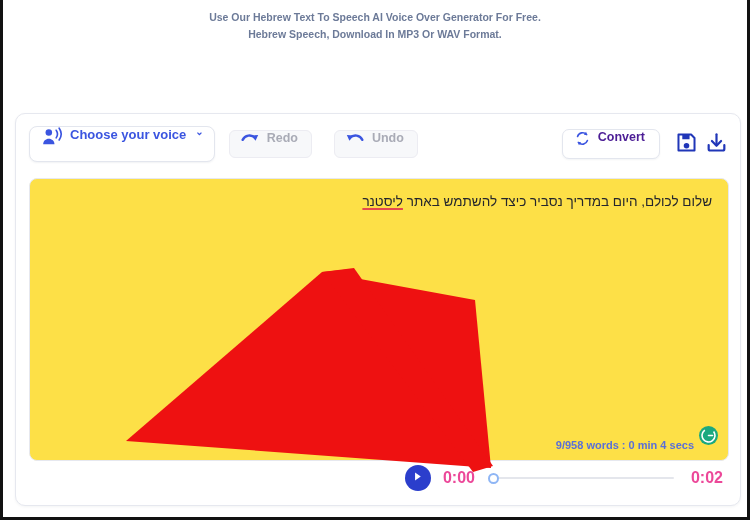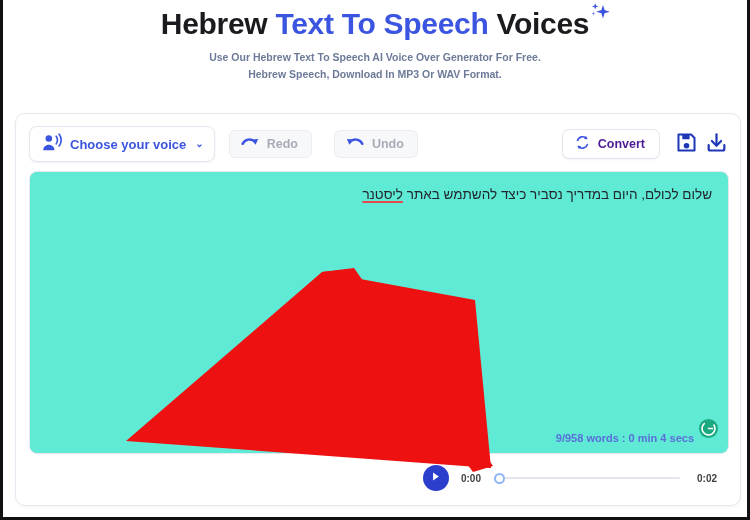--- a/index.html
+++ b/index.html
@@ -279,16 +279,6 @@
 <body>
 
 <div class="header">
-  <div class="page-title">
-    <span>Hebrew </span><span class="accent">Text To Speech</span><span> Voices</span>
-    <span class="sparkle">
-      <svg viewBox="0 0 26 26" width="26" height="26" aria-hidden="true">
-        <path d="M16 5 L17.6 10.1 L22.7 11.7 L17.6 13.3 L16 18.4 L14.4 13.3 L9.3 11.7 L14.4 10.1 Z" fill="#3b55e0"></path>
-        <path d="M8.2 3.2 L9 5.6 L11.4 6.4 L9 7.2 L8.2 9.6 L7.4 7.2 L5 6.4 L7.4 5.6 Z" fill="#3b55e0"></path>
-        <path d="M6.4 11.4 L6.9 12.9 L8.4 13.4 L6.9 13.9 L6.4 15.4 L5.9 13.9 L4.4 13.4 L5.9 12.9 Z" fill="#6d83ea"></path>
-      </svg>
-    </span>
-  </div>
   <div class="subtitle">
     <div>Use Our Hebrew Text To Speech AI Voice Over Generator For Free.</div>
     <div>Hebrew Speech, Download In MP3 Or WAV Format.</div>

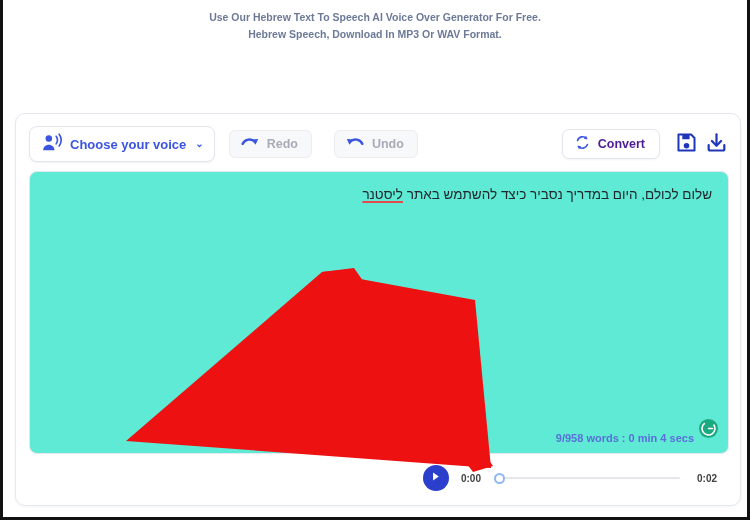--- a/index.html
+++ b/index.html
@@ -78,7 +78,6 @@
 
   .btn {
     display: inline-flex;
-    align-items: center;
     gap: 7px;
     height: 32px;
     border-radius: 7px;

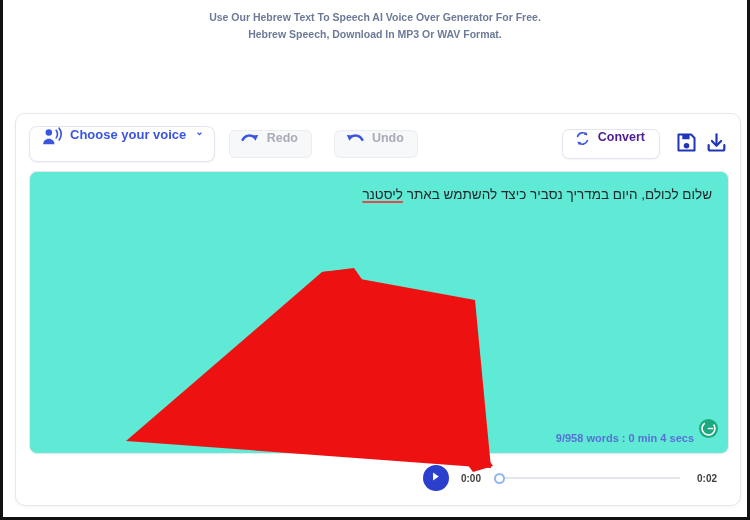--- a/index.html
+++ b/index.html
@@ -146,10 +146,10 @@
   .editor {
     position: absolute;
     left: 13px;
-    top: 57px;
+    top: 64px;
     width: 700px;
     height: 283px;
-    background: #5eead4;
+    background: #fde047;
     border: 1px solid #e6e8ef;
     border-radius: 8px;
     overflow: hidden;

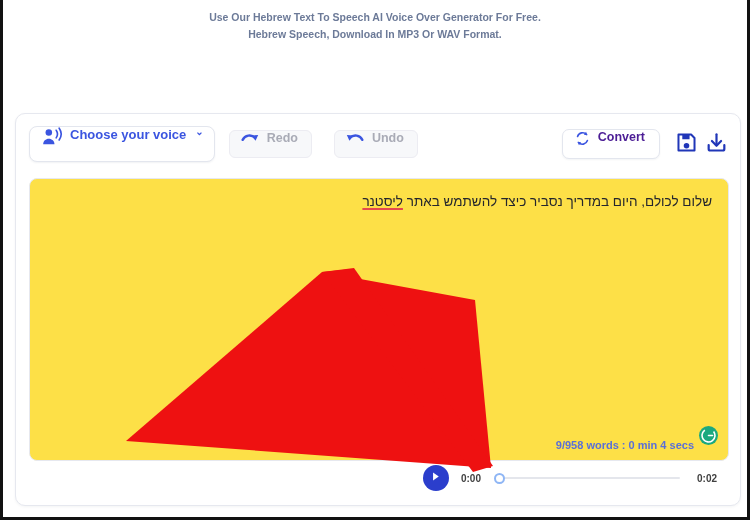--- a/index.html
+++ b/index.html
@@ -223,9 +223,9 @@
   }
 
   .time {
-    font-size: 10px;
-    font-weight: bold;
-    color: #404040;
+    font-size: 16px;
+    font-weight: bold;
+    color: #ec4899;
     margin-left: 12px;
     flex: 0 0 auto;
   }

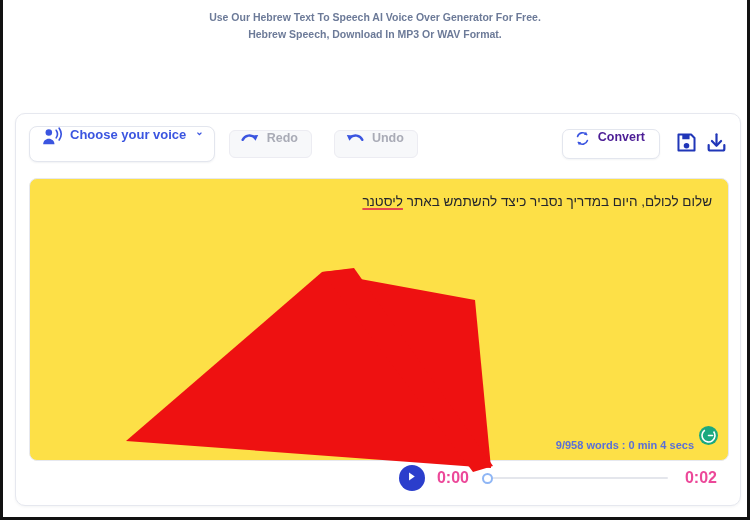--- a/index.html
+++ b/index.html
@@ -262,7 +262,7 @@
 
   .time-end {
     margin-left: 17px;
-    margin-right: 10px;
+    margin-right: 4px;
   }
 
   

